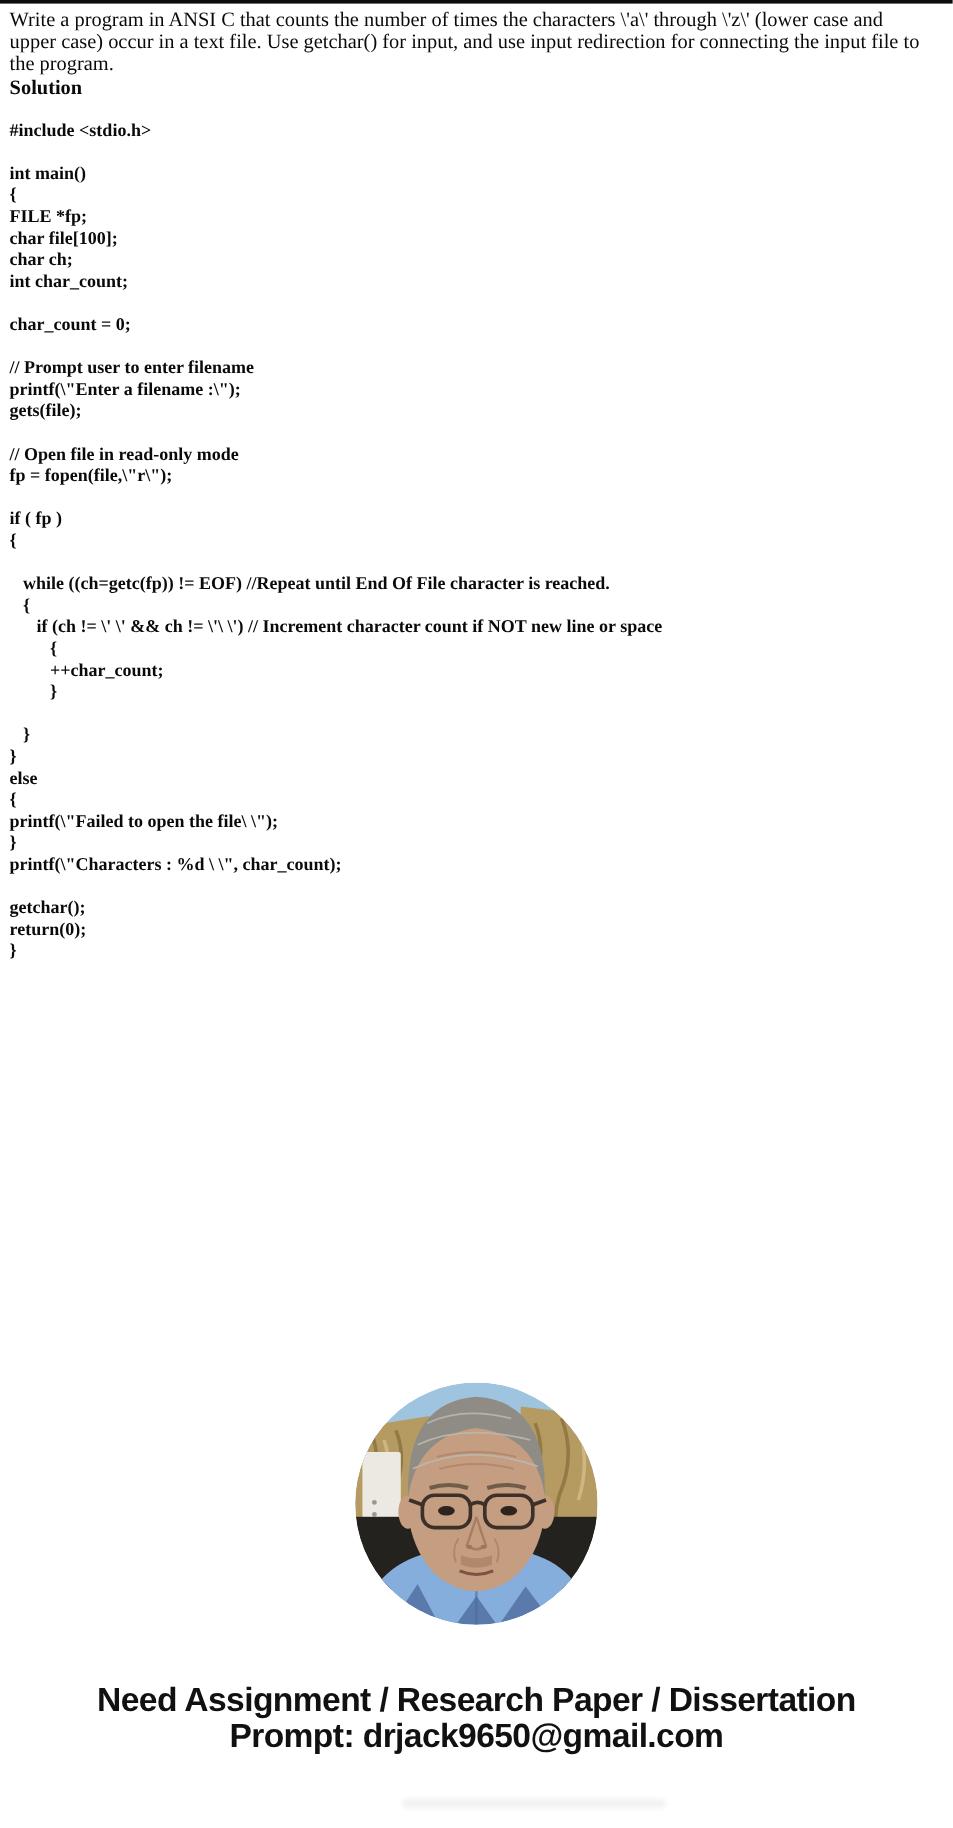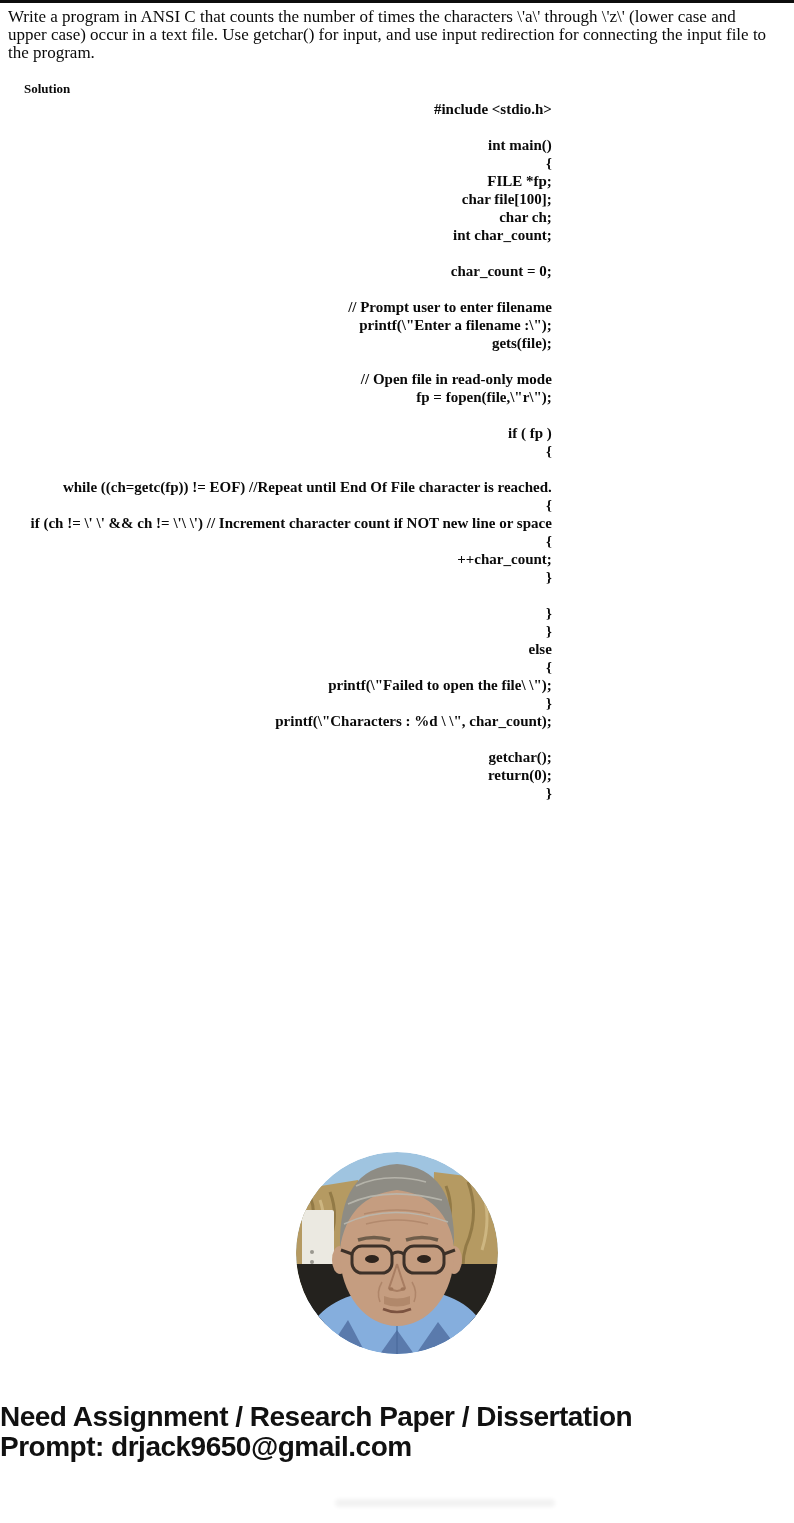--- a/index.html
+++ b/index.html
@@ -20,8 +20,8 @@
     font-size:17px;line-height:18px;font-weight:400;
   }
   .solution-heading{
-    position:absolute;top:62px;left:8px;margin:16px;
-    font-size:13px;line-height:22px;font-weight:700;
+    position:absolute;top:62px;left:8px;margin:0;
+    font-size:17px;line-height:22px;font-weight:700;
   }
   .code{
     position:absolute;top:100px;left:8px;margin:0;

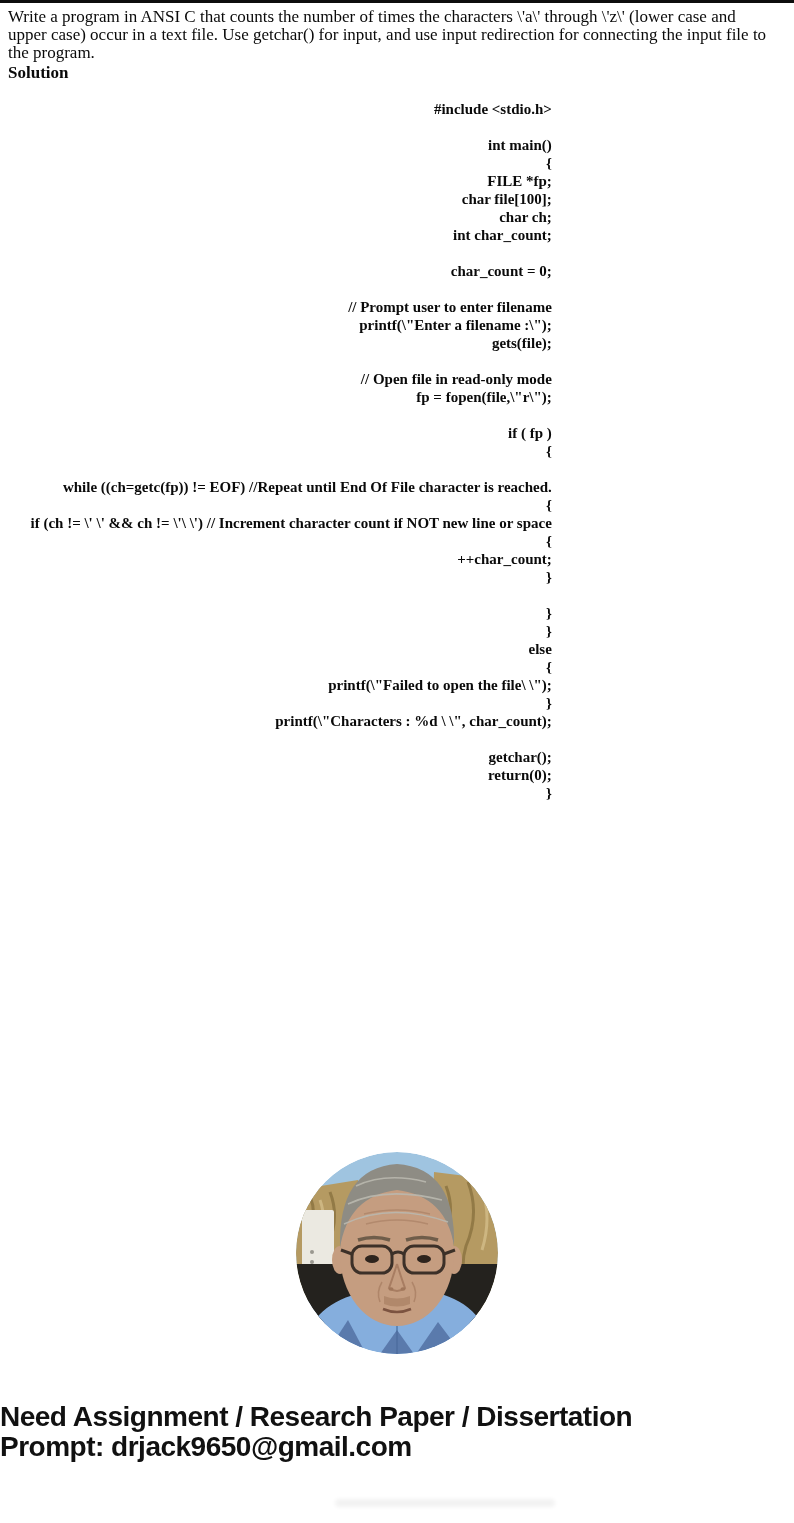--- a/index.html
+++ b/index.html
@@ -29,7 +29,6 @@
     font-weight:700;
     font-size:15px;line-height:18px;
     white-space:pre;
-    text-align:right;
   }
   .avatar-wrap{
     position:absolute;top:1152px;left:296px;width:202px;height:202px;

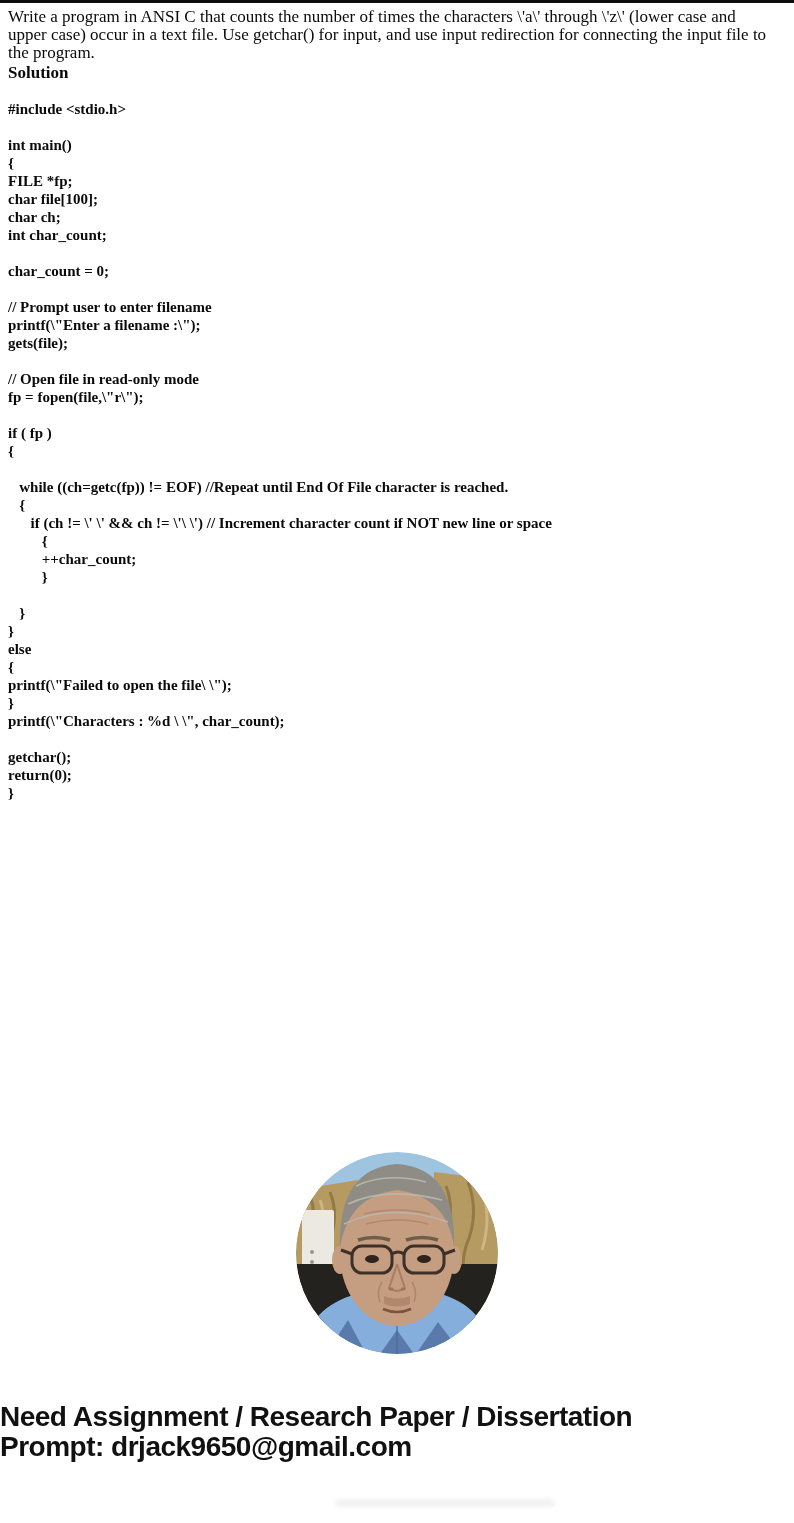--- a/index.html
+++ b/index.html
@@ -36,6 +36,7 @@
   }
   .footer{
     position:absolute;top:1402px;left:0;width:794px;
+    text-align:center;
     font-family:"Liberation Sans", sans-serif;
     font-weight:700;
     font-size:28px;line-height:30px;

